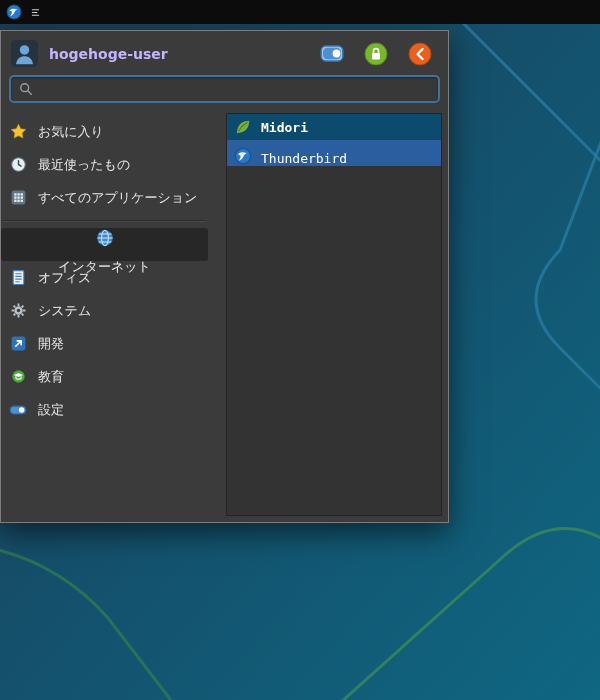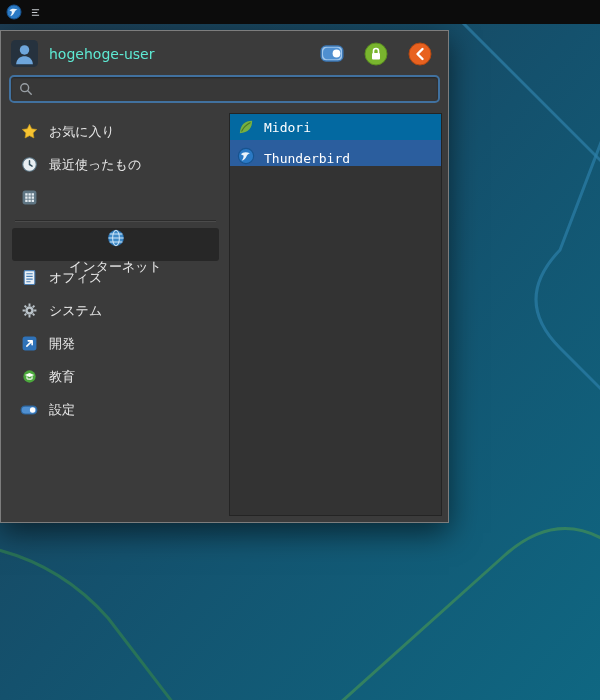--- a/index.html
+++ b/index.html
@@ -26,7 +26,7 @@
     display:flex;flex-direction:column;z-index:4;color:#e6e6e6;
   }
   .menu-header{display:flex;align-items:center;gap:11px;padding:9px 12px 5px 10px;}
-  .username{font-weight:normal;font-size:14px;color:#5eead4;flex:1;}
+  .username{font-weight:bold;font-size:14px;color:#c4b5fd;flex:1;}
   .hdr-btns{display:flex;align-items:center;gap:20px;margin-right:4px;}
   .hdr-btn{width:24px;height:24px;display:flex;align-items:center;justify-content:center;cursor:pointer;}
 

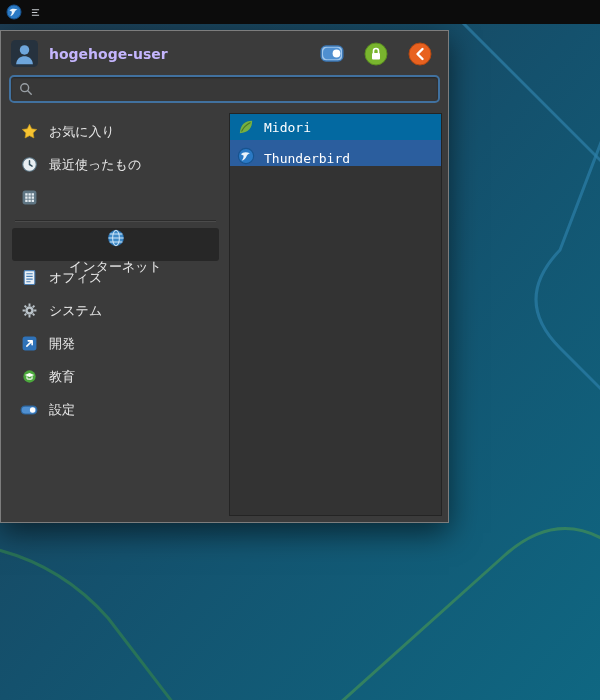--- a/index.html
+++ b/index.html
@@ -41,7 +41,7 @@
     color:#eeeeee;font-size:13px;font-family:"DejaVu Sans",sans-serif;height:20px;
   }
 
-  .menu-body{flex:1;display:flex;gap:10px;padding:2px 6px 6px 11px;overflow:hidden;}
+  .menu-body{flex:1;display:flex;gap:18px;padding:2px 6px 6px 0;overflow:hidden;}
   .cats{width:207px;overflow:hidden;padding-top:2px;}
   .cat{
     height:33px;display:flex;align-items:center;gap:10px;

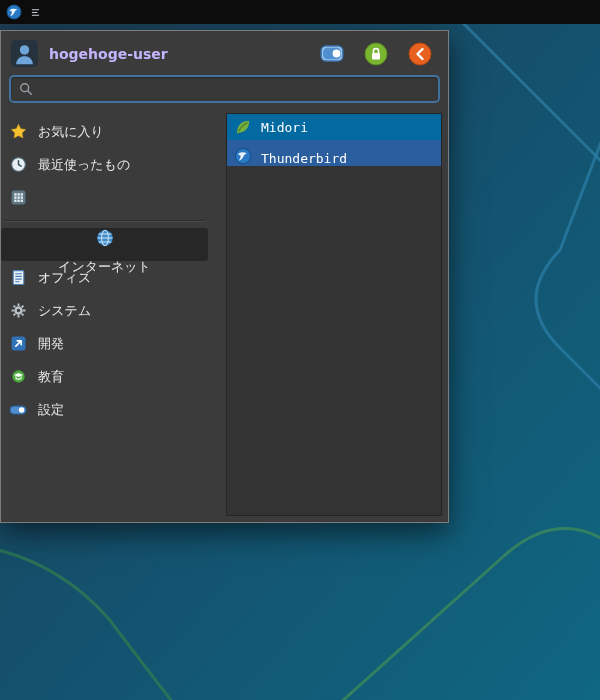--- a/index.html
+++ b/index.html
@@ -61,7 +61,7 @@
     font-size:13px;color:#ffffff;cursor:pointer;
     font-family:"DejaVu Sans Mono",monospace;
   }
-  .app.row0{background:#0369a1;}
+  .app.row0{background:#0c4a6e;font-weight:bold;}
   .app.sel{background:#2b5e9e;align-items:flex-end;}
 </style>
 </head>

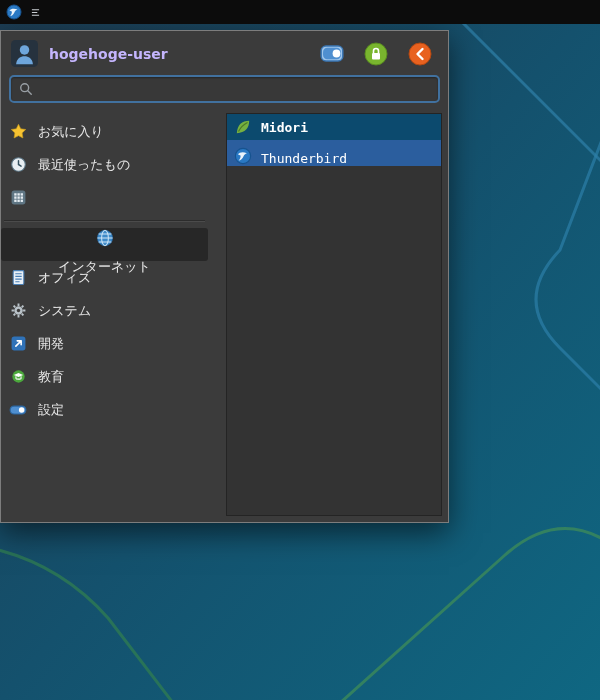--- a/index.html
+++ b/index.html
@@ -187,6 +187,7 @@
                 </g>
               </svg>
           </span>
+          <span>すべてのアプリケーション</span>
         </div>
 
         <div class="sep"></div>

